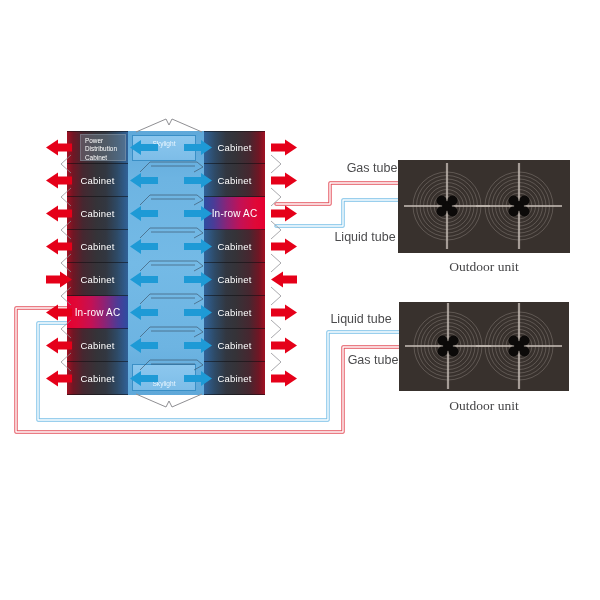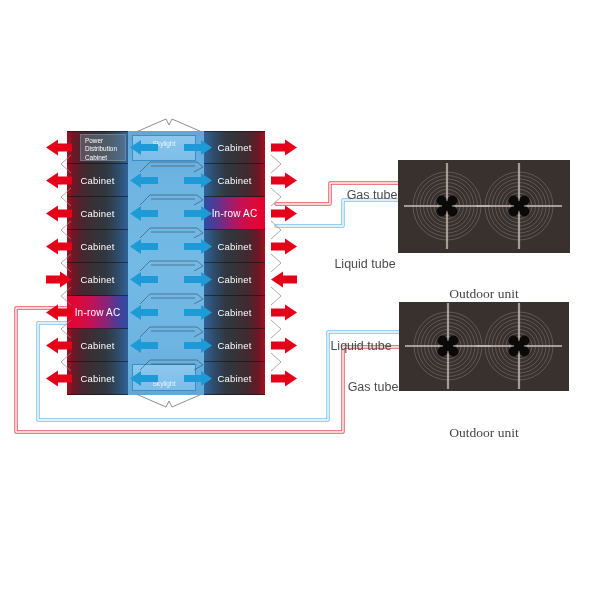--- a/index.html
+++ b/index.html
@@ -36,7 +36,7 @@
   #unit-bottom{left:399px;top:302px;width:170px;height:89px;}
 
   .lbl{position:absolute;z-index:2;color:#4b4b4d;font-size:12.5px;white-space:nowrap;
-       transform:translate(-50%,-50%);margin-top:27px;}
+       transform:translate(-50%,-50%);}
   .lbl.unit-lbl{font-size:13.5px;color:#454547;font-family:Liberation Serif, serif;}
   #lbl-gas-top{left:372px;top:168px;}
   #lbl-liquid-top{left:365px;top:237px;}

